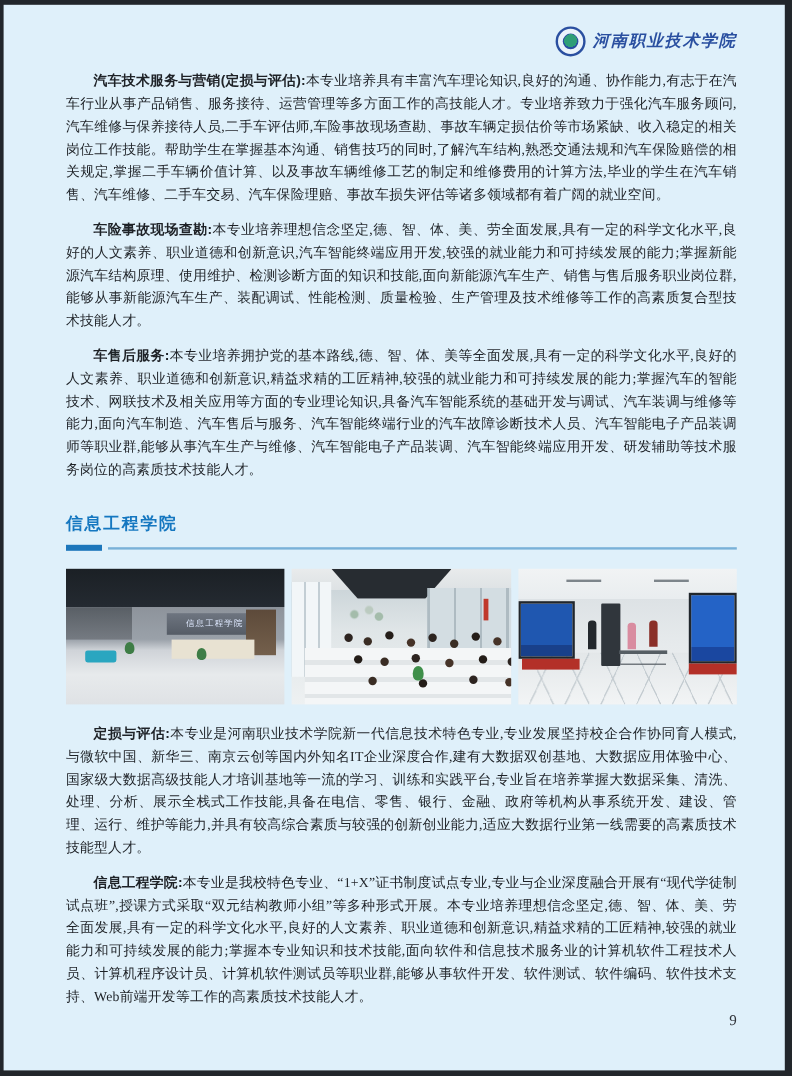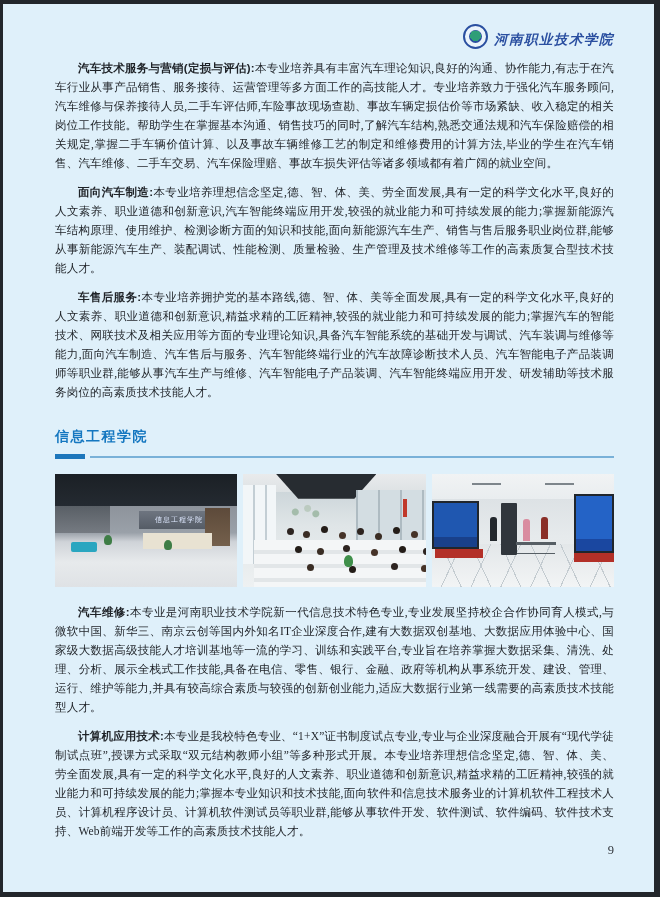--- a/index.html
+++ b/index.html
@@ -17,7 +17,7 @@
     color:#1e2227;
   }
   
-  .header{display:flex;justify-content:flex-end;align-items:flex-end;padding-top:15px;height:30px;}
+  .header{display:flex;justify-content:flex-end;align-items:center;padding-top:15px;height:30px;}
   .seal{
     width:21px;height:21px;border-radius:50%;
     border:2px solid #2a4fa0;background:#eaf3fb;

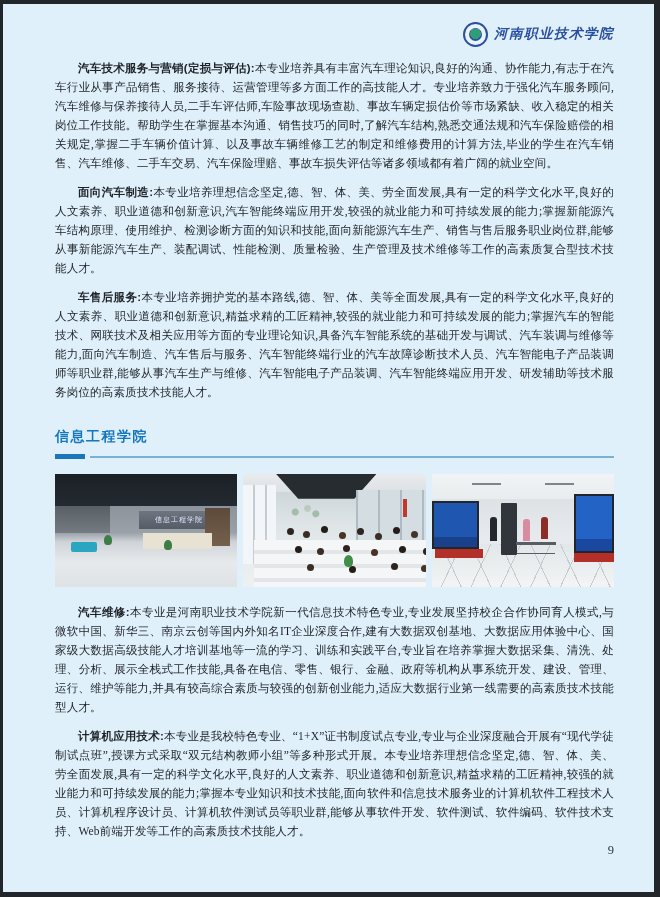--- a/index.html
+++ b/index.html
@@ -155,7 +155,7 @@
 
   <p class="para"><span class="ptitle">汽车技术服务与营销(定损与评估):</span><span>本专业培养具有丰富汽车理论知识,良好的沟通、协作能力,有志于在汽车行业从事产品销售、服务接待、运营管理等多方面工作的高技能人才。专业培养致力于强化汽车服务顾问,汽车维修与保养接待人员,二手车评估师,车险事故现场查勘、事故车辆定损估价等市场紧缺、收入稳定的相关岗位工作技能。帮助学生在掌握基本沟通、销售技巧的同时,了解汽车结构,熟悉交通法规和汽车保险赔偿的相关规定,掌握二手车辆价值计算、以及事故车辆维修工艺的制定和维修费用的计算方法,毕业的学生在汽车销售、汽车维修、二手车交易、汽车保险理赔、事故车损失评估等诸多领域都有着广阔的就业空间。</span></p>
 
-  <p class="para"><span class="ptitle">面向汽车制造:</span><span>本专业培养理想信念坚定,德、智、体、美、劳全面发展,具有一定的科学文化水平,良好的人文素养、职业道德和创新意识,汽车智能终端应用开发,较强的就业能力和可持续发展的能力;掌握新能源汽车结构原理、使用维护、检测诊断方面的知识和技能,面向新能源汽车生产、销售与售后服务职业岗位群,能够从事新能源汽车生产、装配调试、性能检测、质量检验、生产管理及技术维修等工作的高素质复合型技术技能人才。</span></p>
+  <p class="para"><span class="ptitle">车险事故现场查勘:</span><span>本专业培养理想信念坚定,德、智、体、美、劳全面发展,具有一定的科学文化水平,良好的人文素养、职业道德和创新意识,汽车智能终端应用开发,较强的就业能力和可持续发展的能力;掌握新能源汽车结构原理、使用维护、检测诊断方面的知识和技能,面向新能源汽车生产、销售与售后服务职业岗位群,能够从事新能源汽车生产、装配调试、性能检测、质量检验、生产管理及技术维修等工作的高素质复合型技术技能人才。</span></p>
 
   <p class="para"><span class="ptitle">车售后服务:</span><span>本专业培养拥护党的基本路线,德、智、体、美等全面发展,具有一定的科学文化水平,良好的人文素养、职业道德和创新意识,精益求精的工匠精神,较强的就业能力和可持续发展的能力;掌握汽车的智能技术、网联技术及相关应用等方面的专业理论知识,具备汽车智能系统的基础开发与调试、汽车装调与维修等能力,面向汽车制造、汽车售后与服务、汽车智能终端行业的汽车故障诊断技术人员、汽车智能电子产品装调师等职业群,能够从事汽车生产与维修、汽车智能电子产品装调、汽车智能终端应用开发、研发辅助等技术服务岗位的高素质技术技能人才。</span></p>
 

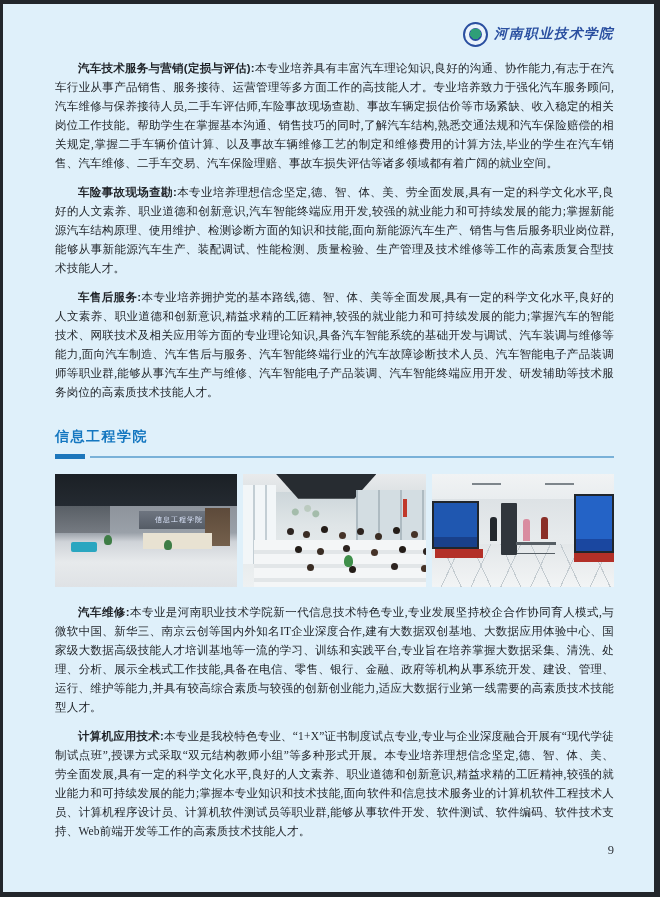--- a/index.html
+++ b/index.html
@@ -203,7 +203,7 @@
     </div>
   </div>
 
-  <p class="para" style="margin-top:16px;"><span class="ptitle">汽车维修:</span><span>本专业是河南职业技术学院新一代信息技术特色专业,专业发展坚持校企合作协同育人模式,与微软中国、新华三、南京云创等国内外知名IT企业深度合作,建有大数据双创基地、大数据应用体验中心、国家级大数据高级技能人才培训基地等一流的学习、训练和实践平台,专业旨在培养掌握大数据采集、清洗、处理、分析、展示全栈式工作技能,具备在电信、零售、银行、金融、政府等机构从事系统开发、建设、管理、运行、维护等能力,并具有较高综合素质与较强的创新创业能力,适应大数据行业第一线需要的高素质技术技能型人才。</span></p>
+  <p class="para" style="margin-top:16px;"><span class="ptitle">定损与评估:</span><span>本专业是河南职业技术学院新一代信息技术特色专业,专业发展坚持校企合作协同育人模式,与微软中国、新华三、南京云创等国内外知名IT企业深度合作,建有大数据双创基地、大数据应用体验中心、国家级大数据高级技能人才培训基地等一流的学习、训练和实践平台,专业旨在培养掌握大数据采集、清洗、处理、分析、展示全栈式工作技能,具备在电信、零售、银行、金融、政府等机构从事系统开发、建设、管理、运行、维护等能力,并具有较高综合素质与较强的创新创业能力,适应大数据行业第一线需要的高素质技术技能型人才。</span></p>
 
   <p class="para"><span class="ptitle">计算机应用技术:</span><span>本专业是我校特色专业、“1+X”证书制度试点专业,专业与企业深度融合开展有“现代学徒制试点班”,授课方式采取“双元结构教师小组”等多种形式开展。本专业培养理想信念坚定,德、智、体、美、劳全面发展,具有一定的科学文化水平,良好的人文素养、职业道德和创新意识,精益求精的工匠精神,较强的就业能力和可持续发展的能力;掌握本专业知识和技术技能,面向软件和信息技术服务业的计算机软件工程技术人员、计算机程序设计员、计算机软件测试员等职业群,能够从事软件开发、软件测试、软件编码、软件技术支持、Web前端开发等工作的高素质技术技能人才。</span></p>
 

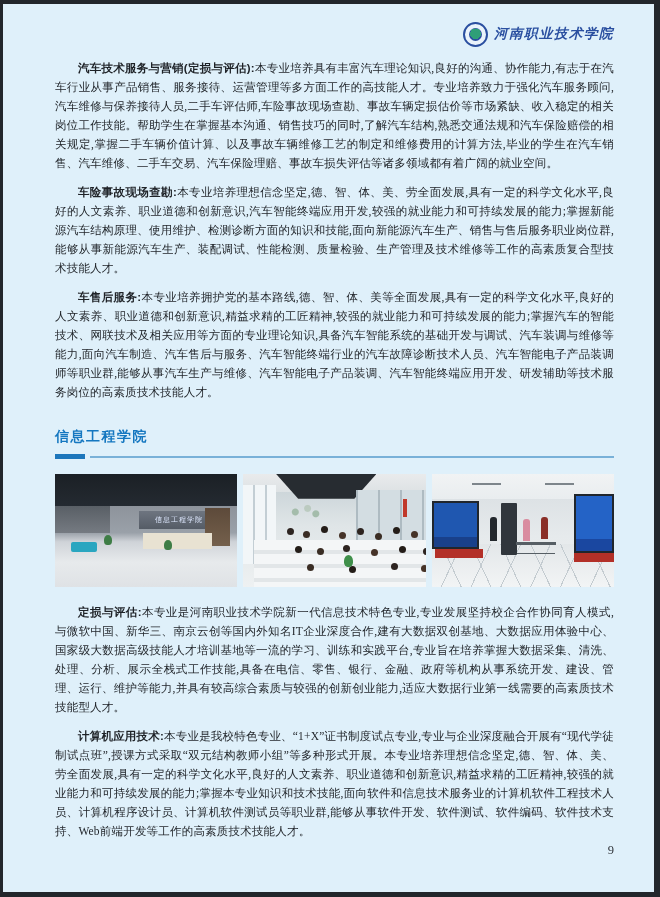--- a/index.html
+++ b/index.html
@@ -205,7 +205,7 @@
 
   <p class="para" style="margin-top:16px;"><span class="ptitle">定损与评估:</span><span>本专业是河南职业技术学院新一代信息技术特色专业,专业发展坚持校企合作协同育人模式,与微软中国、新华三、南京云创等国内外知名IT企业深度合作,建有大数据双创基地、大数据应用体验中心、国家级大数据高级技能人才培训基地等一流的学习、训练和实践平台,专业旨在培养掌握大数据采集、清洗、处理、分析、展示全栈式工作技能,具备在电信、零售、银行、金融、政府等机构从事系统开发、建设、管理、运行、维护等能力,并具有较高综合素质与较强的创新创业能力,适应大数据行业第一线需要的高素质技术技能型人才。</span></p>
 
-  <p class="para"><span class="ptitle">计算机应用技术:</span><span>本专业是我校特色专业、“1+X”证书制度试点专业,专业与企业深度融合开展有“现代学徒制试点班”,授课方式采取“双元结构教师小组”等多种形式开展。本专业培养理想信念坚定,德、智、体、美、劳全面发展,具有一定的科学文化水平,良好的人文素养、职业道德和创新意识,精益求精的工匠精神,较强的就业能力和可持续发展的能力;掌握本专业知识和技术技能,面向软件和信息技术服务业的计算机软件工程技术人员、计算机程序设计员、计算机软件测试员等职业群,能够从事软件开发、软件测试、软件编码、软件技术支持、Web前端开发等工作的高素质技术技能人才。</span></p>
+  <p class="para"><span class="ptitle">信息工程学院:</span><span>本专业是我校特色专业、“1+X”证书制度试点专业,专业与企业深度融合开展有“现代学徒制试点班”,授课方式采取“双元结构教师小组”等多种形式开展。本专业培养理想信念坚定,德、智、体、美、劳全面发展,具有一定的科学文化水平,良好的人文素养、职业道德和创新意识,精益求精的工匠精神,较强的就业能力和可持续发展的能力;掌握本专业知识和技术技能,面向软件和信息技术服务业的计算机软件工程技术人员、计算机程序设计员、计算机软件测试员等职业群,能够从事软件开发、软件测试、软件编码、软件技术支持、Web前端开发等工作的高素质技术技能人才。</span></p>
 
   <div class="pagenum">9</div>
 

